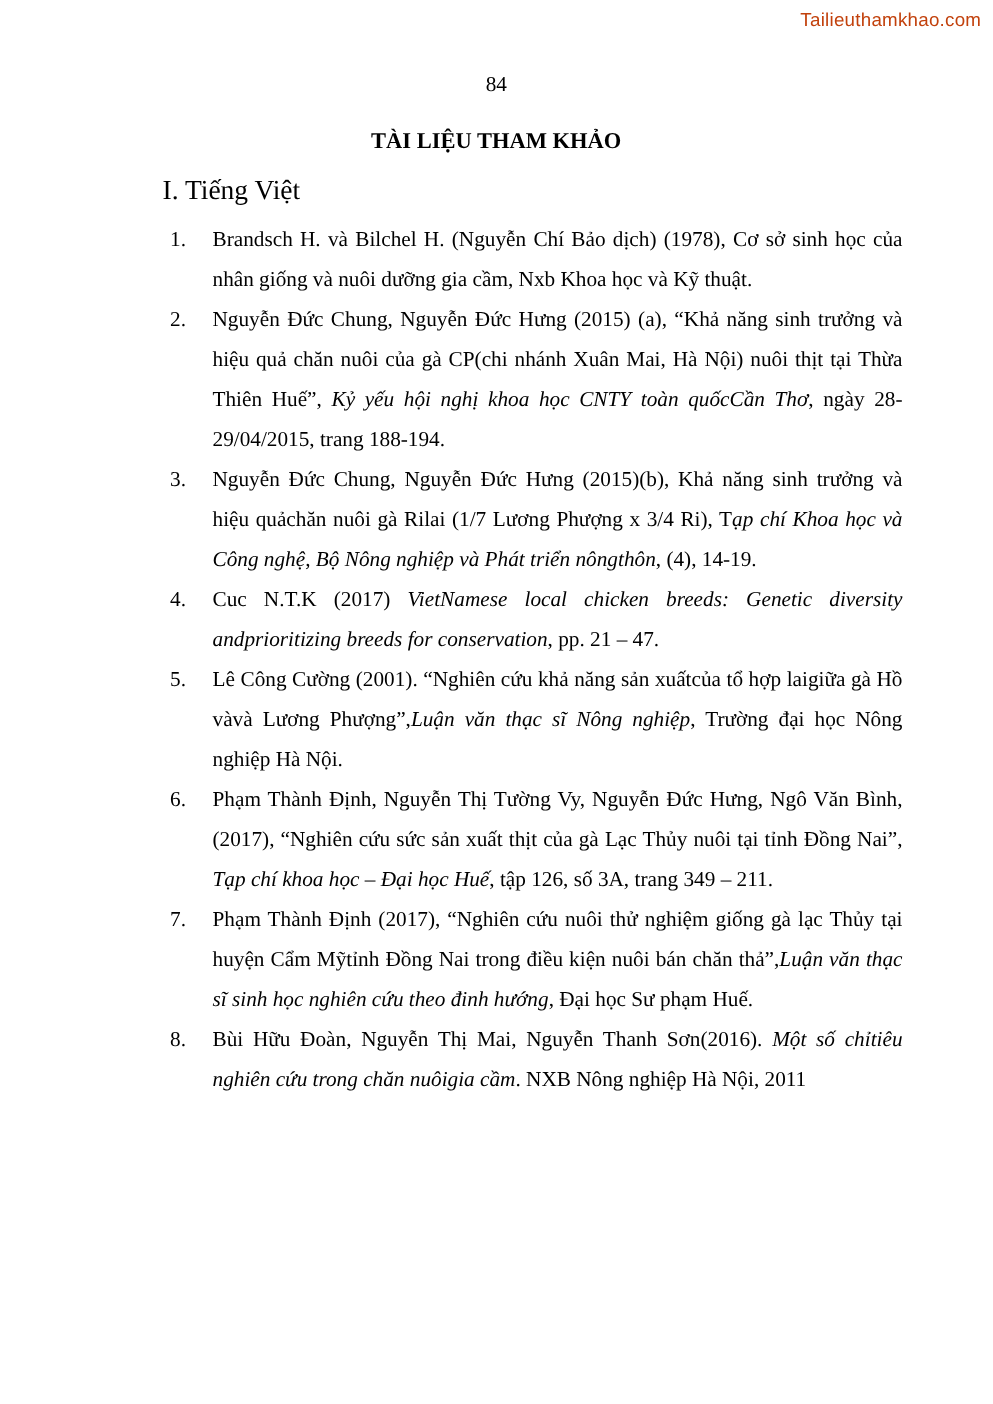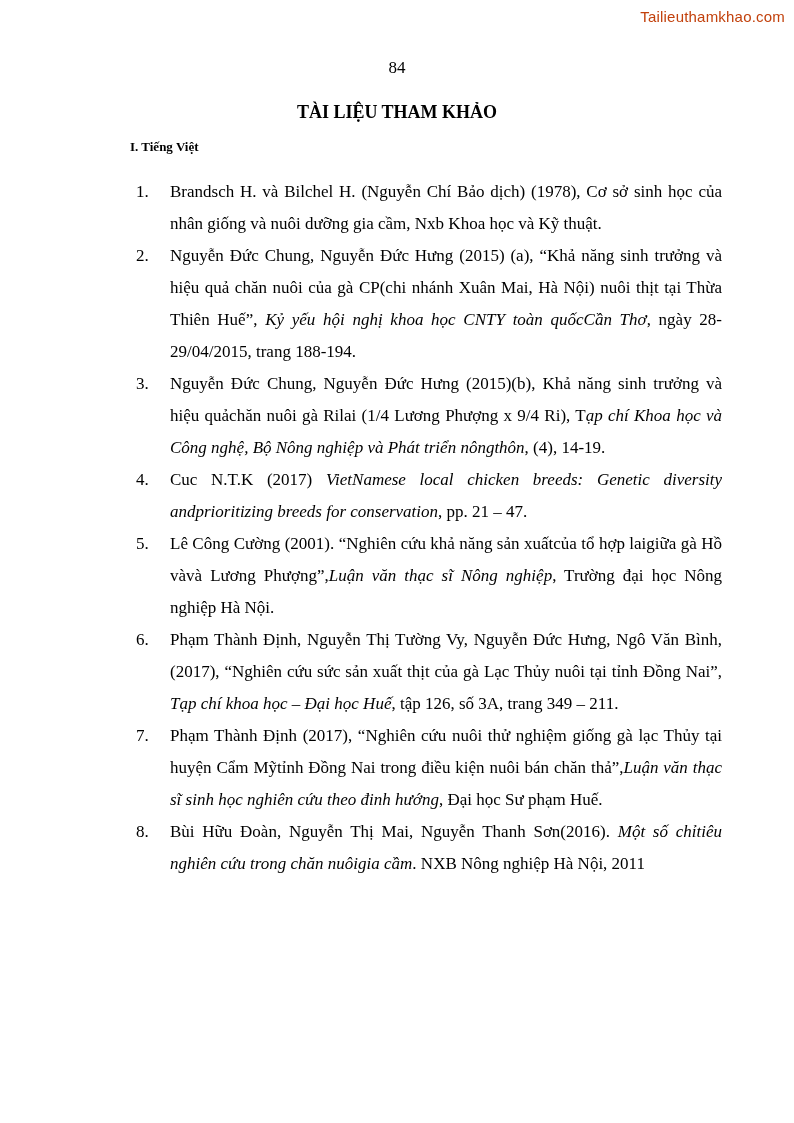--- a/index.html
+++ b/index.html
@@ -47,8 +47,8 @@
     position: absolute;
     top: 139px;
     left: 130px;
-    font-size: 13px;
-    font-weight: bold;
+    font-size: 22px;
+    font-weight: normal;
     margin: 0;
   }
   .refs {

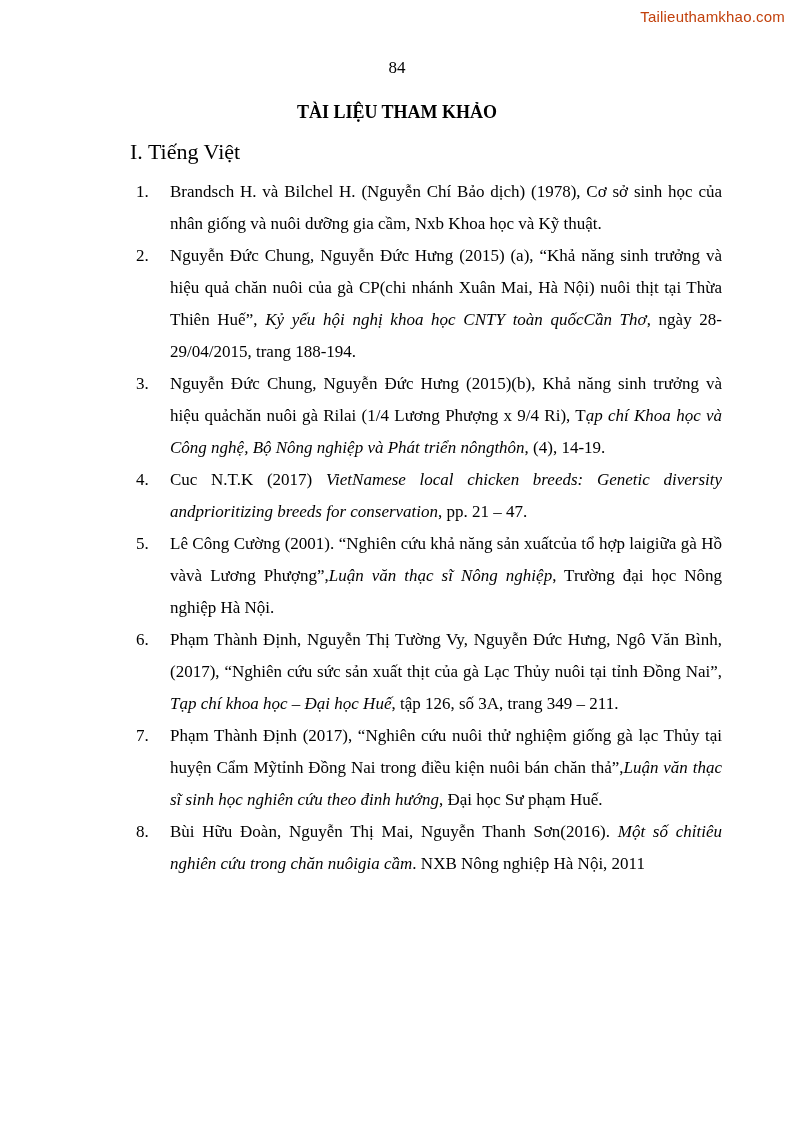--- a/index.html
+++ b/index.html
@@ -101,7 +101,7 @@
       </li>
       <li>
         <span class="num">3.</span>
-        <div class="txt"><span>Nguyễn Đức Chung, Nguyễn Đức Hưng (2015)(b), Khả năng sinh trưởng và hiệu quảchăn nuôi gà Rilai (1/4 Lương Phượng x 9/4 Ri), T</span><i>ạp chí Khoa học và Công nghệ, Bộ Nông nghiệp và Phát triển nôngthôn</i><span>, (4), 14-19.</span></div>
+        <div class="txt"><span>Nguyễn Đức Chung, Nguyễn Đức Hưng (2015)(b), Khả năng sinh trưởng và hiệu quảchăn nuôi gà Rilai (1/7 Lương Phượng x 3/4 Ri), T</span><i>ạp chí Khoa học và Công nghệ, Bộ Nông nghiệp và Phát triển nôngthôn</i><span>, (4), 14-19.</span></div>
       </li>
       <li>
         <span class="num">4.</span>

